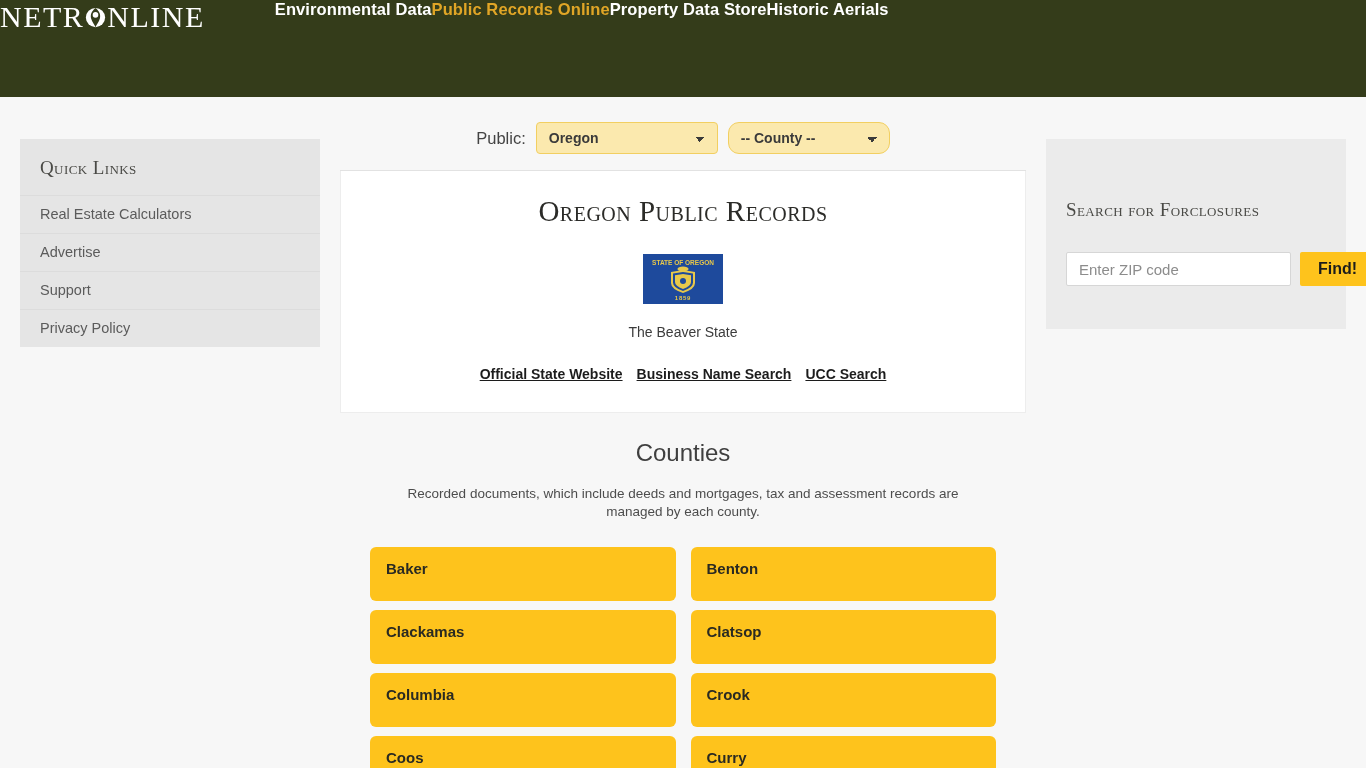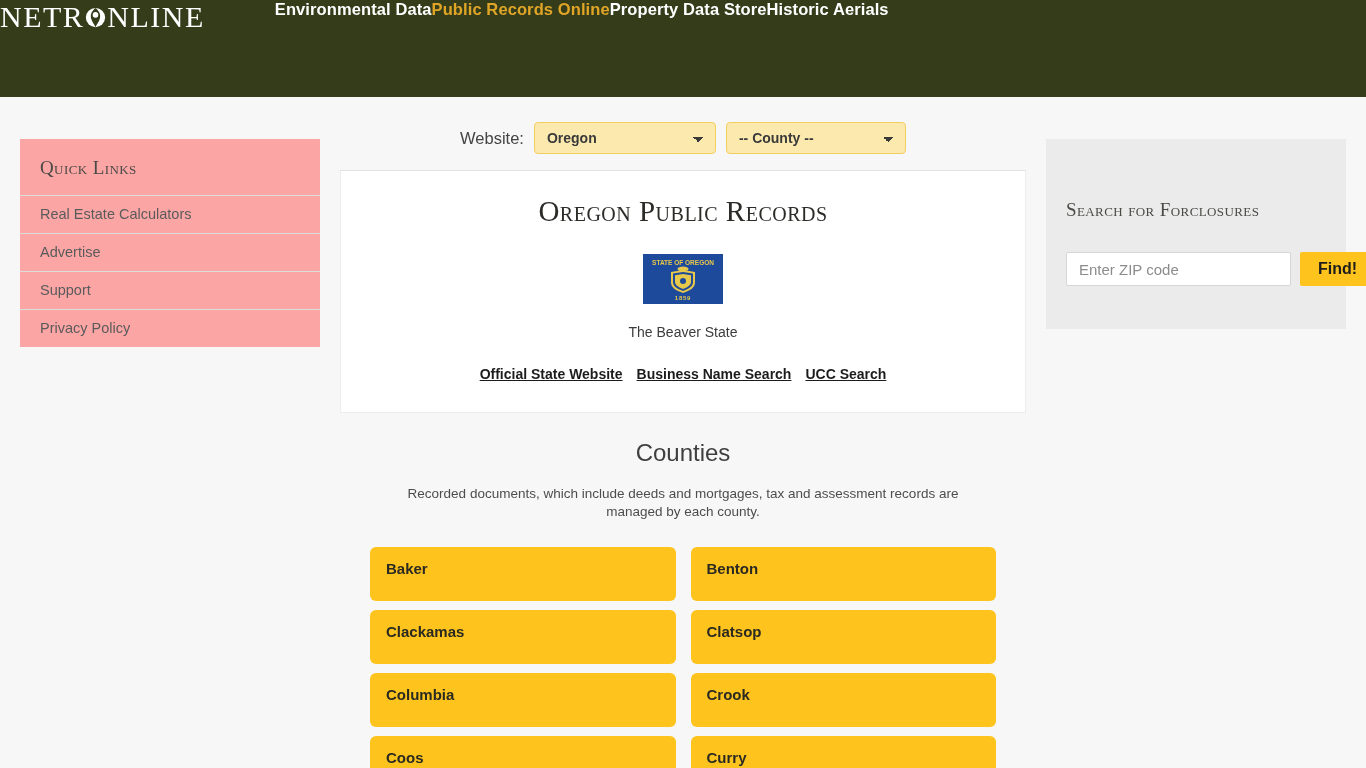--- a/index.html
+++ b/index.html
@@ -291,7 +291,7 @@
   <main class="center-col">
 
     <div class="select-row">
-      <span class="select-label">Website:</span>
+      <span class="select-label">Public:</span>
       <select class="sel sel-state">
         <option>Oregon</option>
       </select>

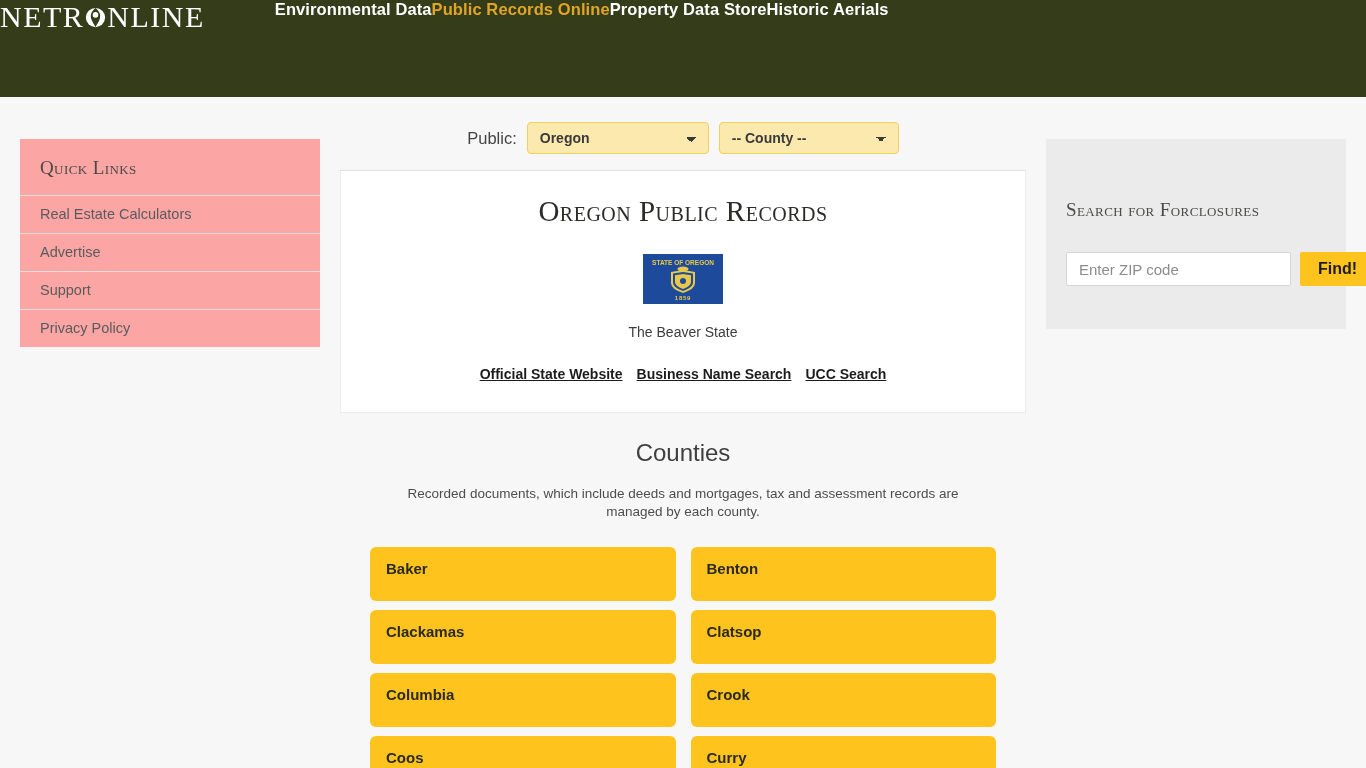--- a/index.html
+++ b/index.html
@@ -126,7 +126,7 @@
     background-repeat: no-repeat;
   }
   .sel-state { width: 182px; }
-  .sel-county { width: 180px; }
+  .sel-county { width: 162px; border-radius: 11px; }
 
   .divider {
     border: 0;

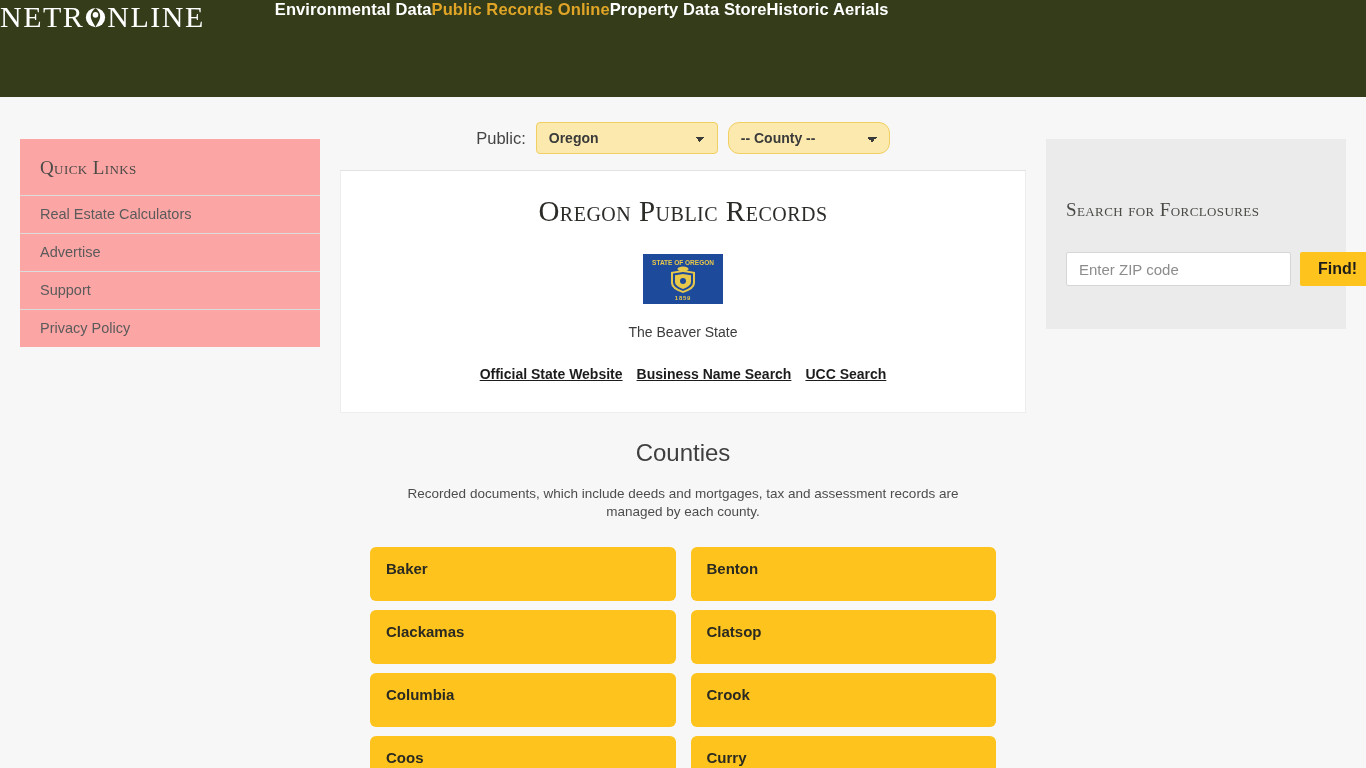--- a/index.html
+++ b/index.html
@@ -67,7 +67,7 @@
     position: absolute;
     left: 20px; top: 42px;
     width: 300px;
-    background: #fca5a5;
+    background: #e5e5e5;
   }
   .ql-title {
     font-family: "Liberation Serif", serif;

